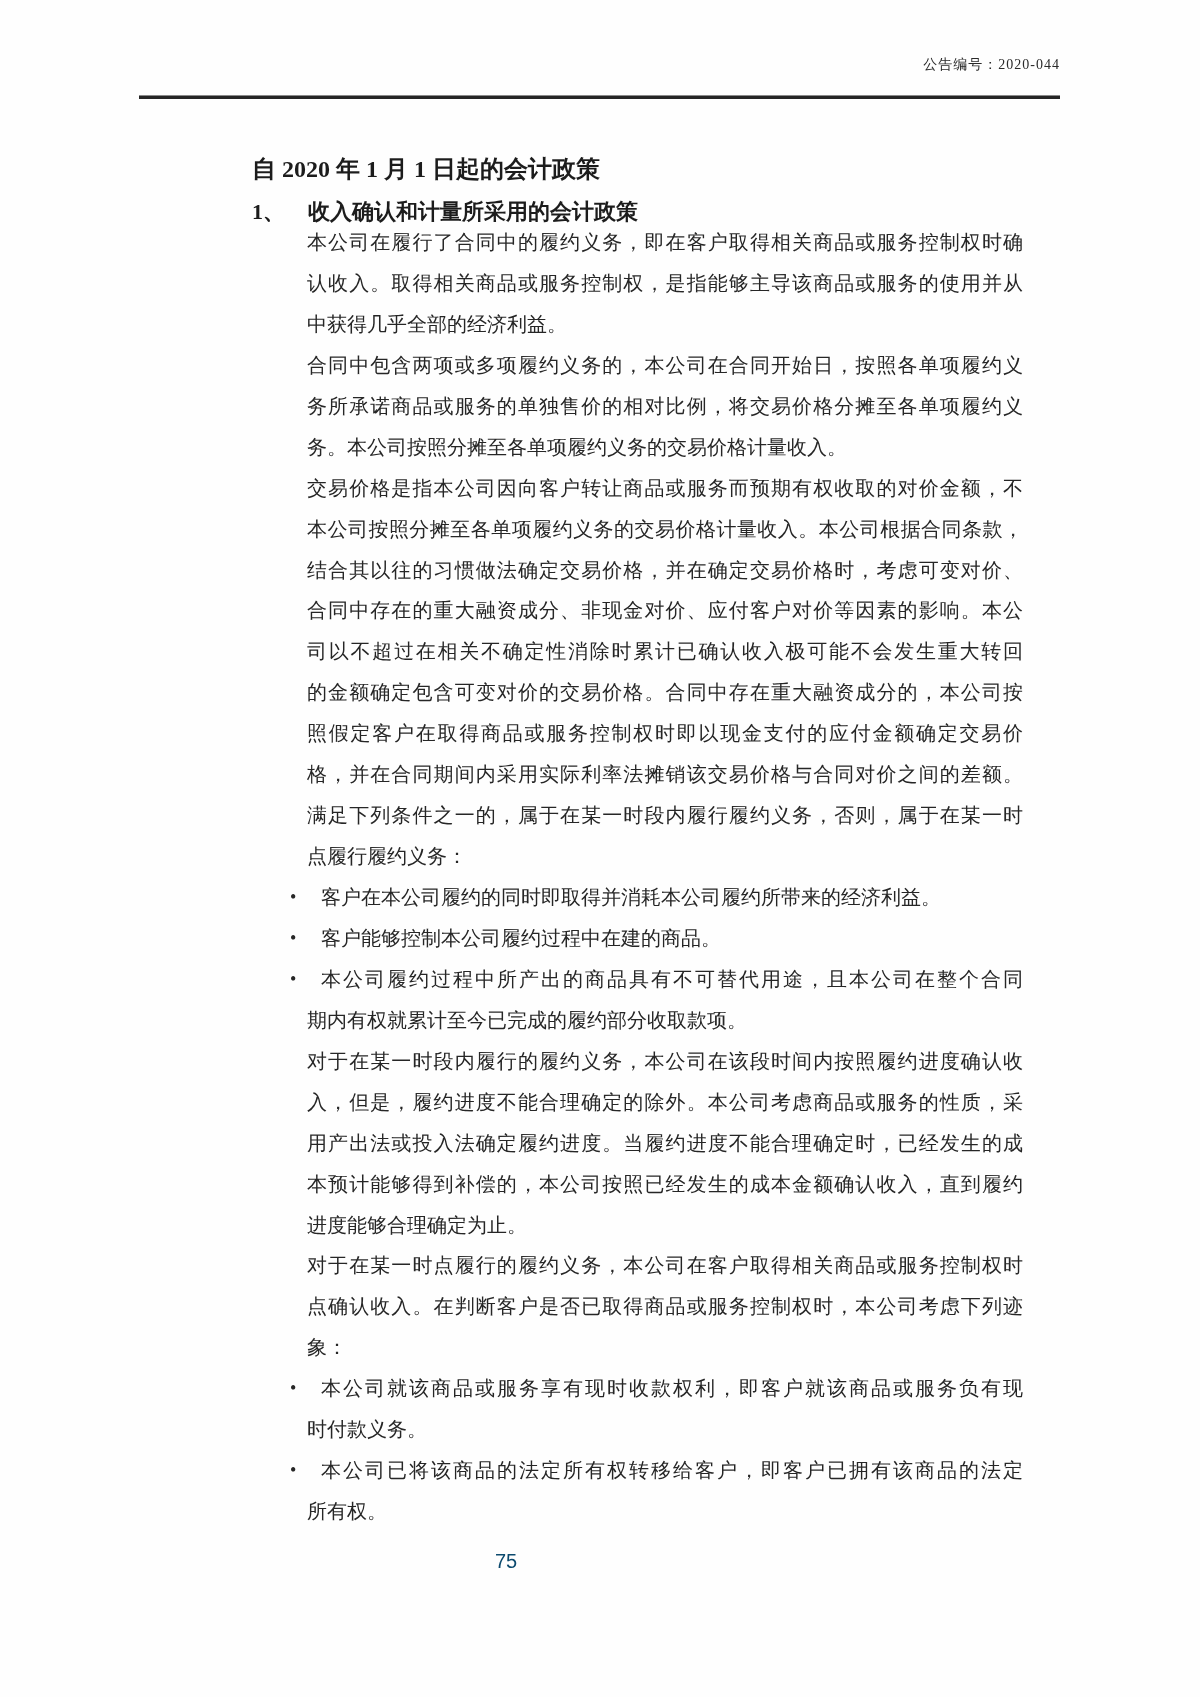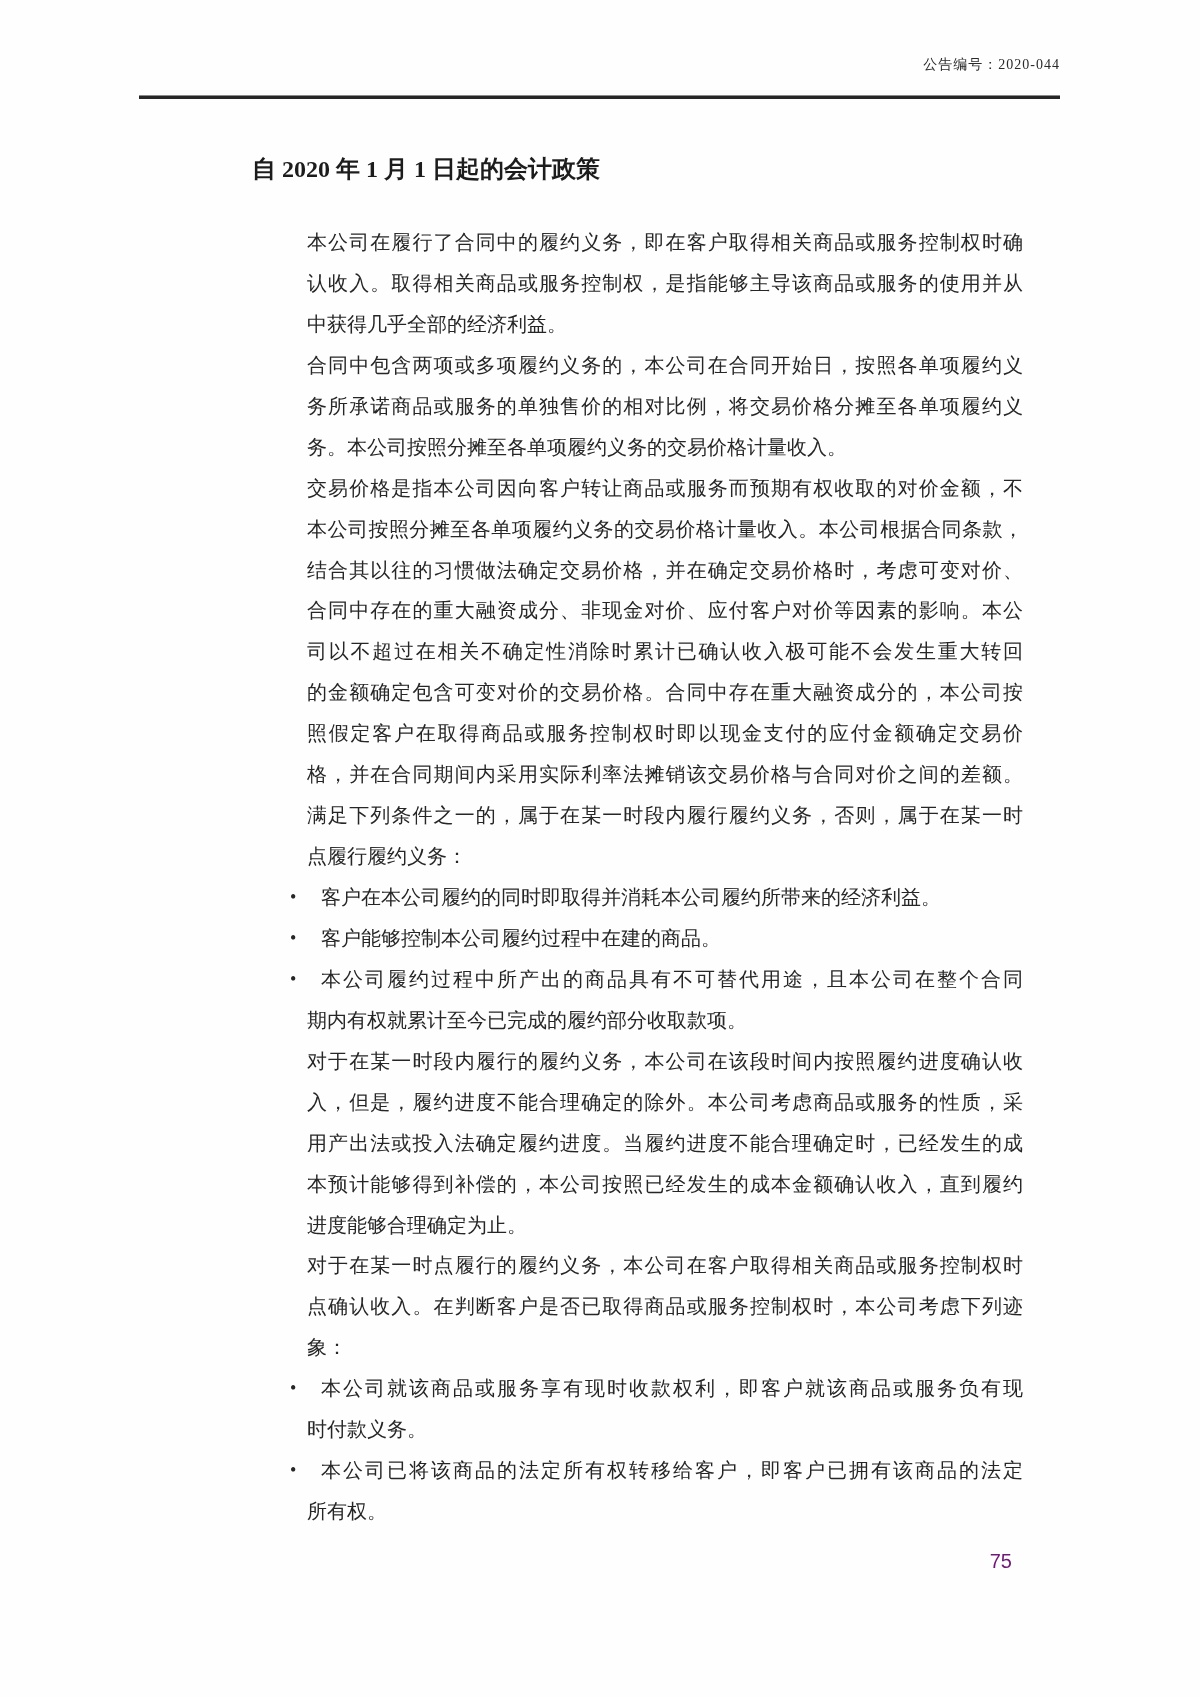--- a/index.html
+++ b/index.html
@@ -113,6 +113,9 @@
 
   <div class="section-title">自 2020 年 1 月 1 日起的会计政策</div>
 
+  <div class="heading-row">
+    <span class="heading-num">1、</span><span>收入确认和计量所采用的会计政策</span>
+  </div>
 
   <div class="body-block" id="body-block">
       <div class="tline fill">本公司在履行了合同中的履约义务，即在客户取得相关商品或服务控制权时确</div>

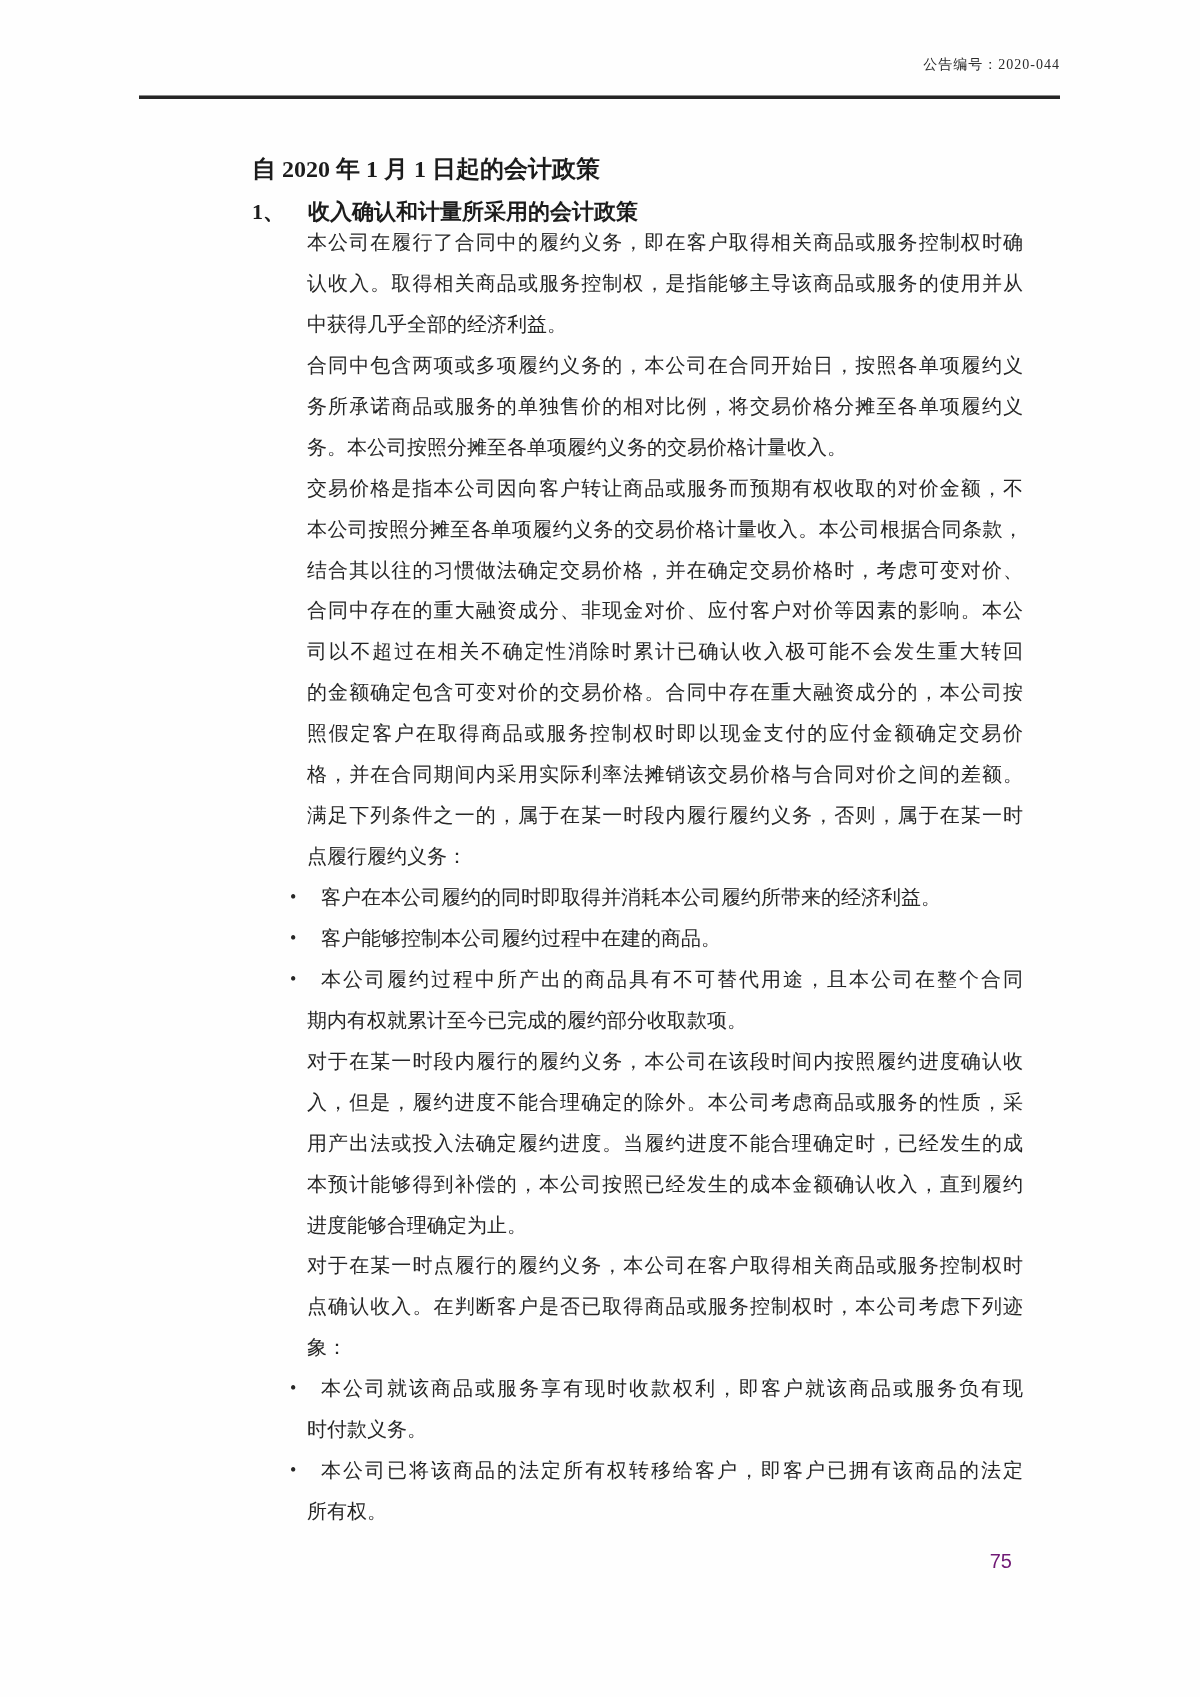--- a/index.html
+++ b/index.html
@@ -96,10 +96,10 @@
     top: 1550px;
     left: 0;
     width: 1012px;
-    text-align: right;
+    text-align: center;
     font-family: "Liberation Sans", "DejaVu Sans", sans-serif;
     font-size: 20px;
-    color: #701a75;
+    color: #0c4a6e;
   }
 </style>
 </head>

